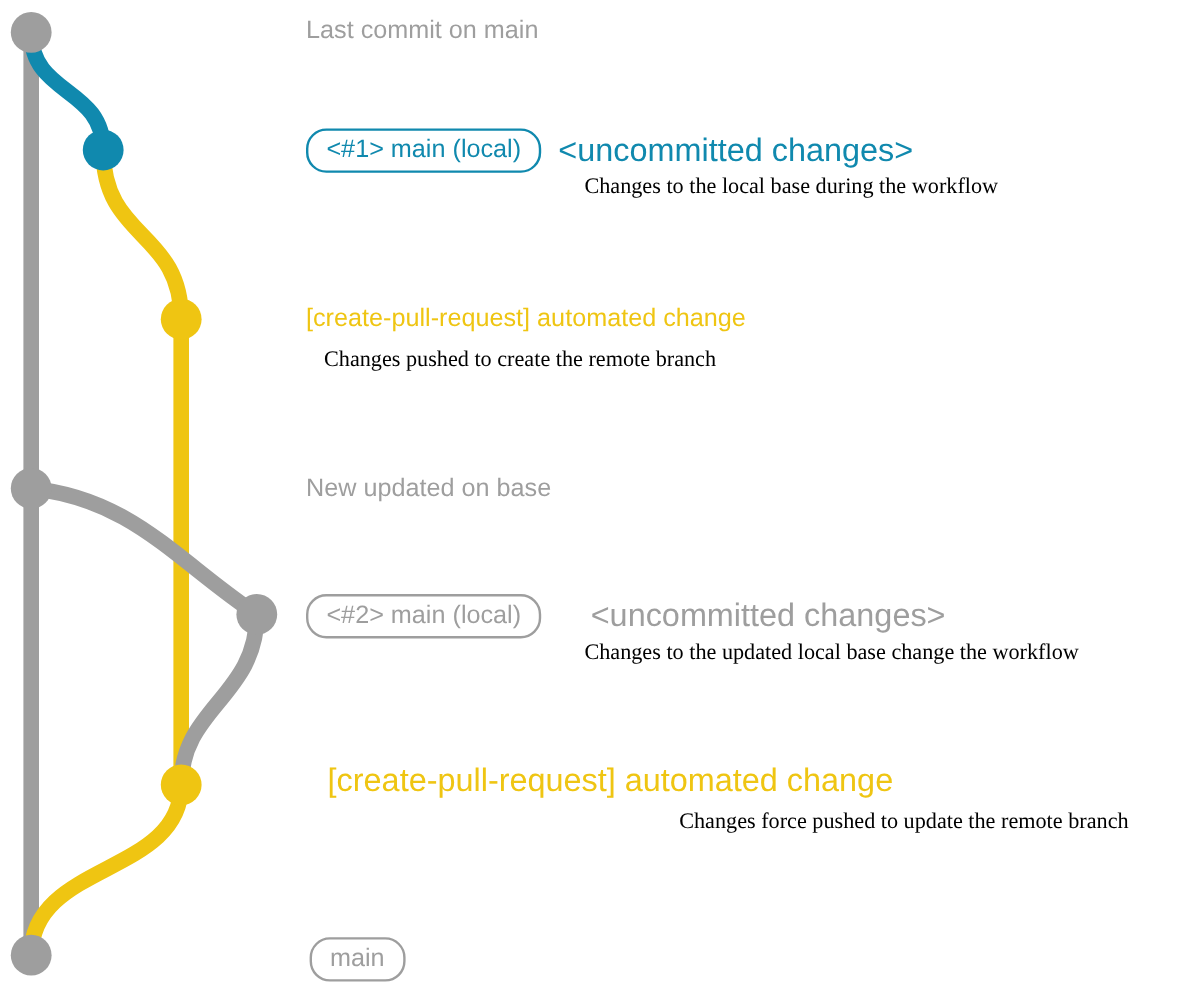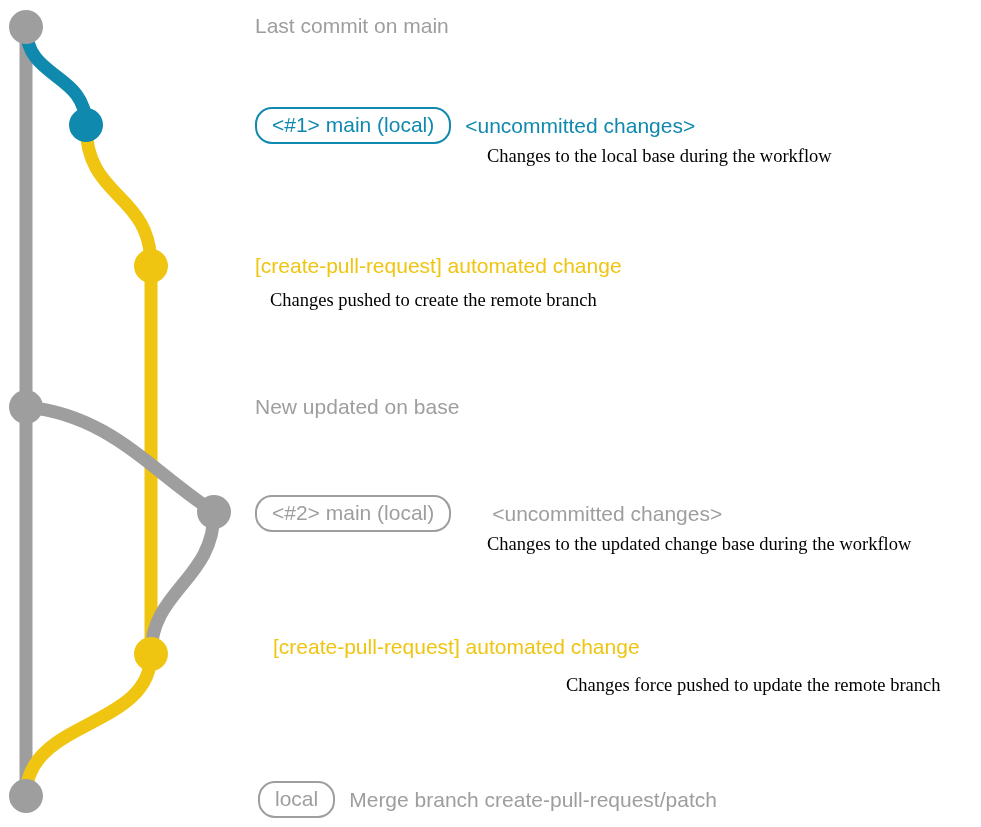--- a/index.html
+++ b/index.html
@@ -44,7 +44,7 @@
 
   
   .subject {
-    font-size: 21px;
+    font-size: 27px;
     white-space: nowrap;
     line-height: 1.05;
   }

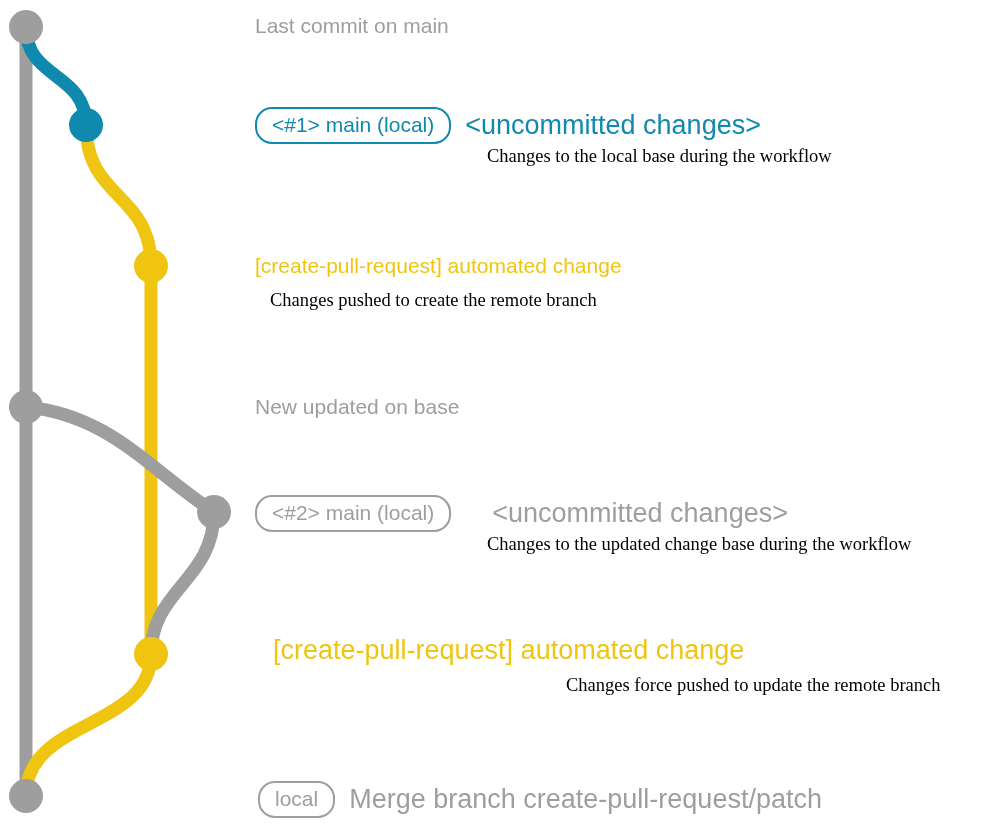--- a/index.html
+++ b/index.html
@@ -119,7 +119,7 @@
   <span class="pill c-gray">&lt;#2&gt; main (local)</span>
   <span class="subject c-gray gap-s">&lt;uncommitted changes&gt;</span>
 </div>
-<div class="note" style="left:487px; top:534px;">Changes to the updated change base during the workflow</div>
+<div class="note" style="left:487px; top:534px;">Changes to the updated local base change the workflow</div>
 
 <div class="row" style="left:257px; top:636px;">
   <span class="subject c-yellow gap-m">[create-pull-request] automated change</span>

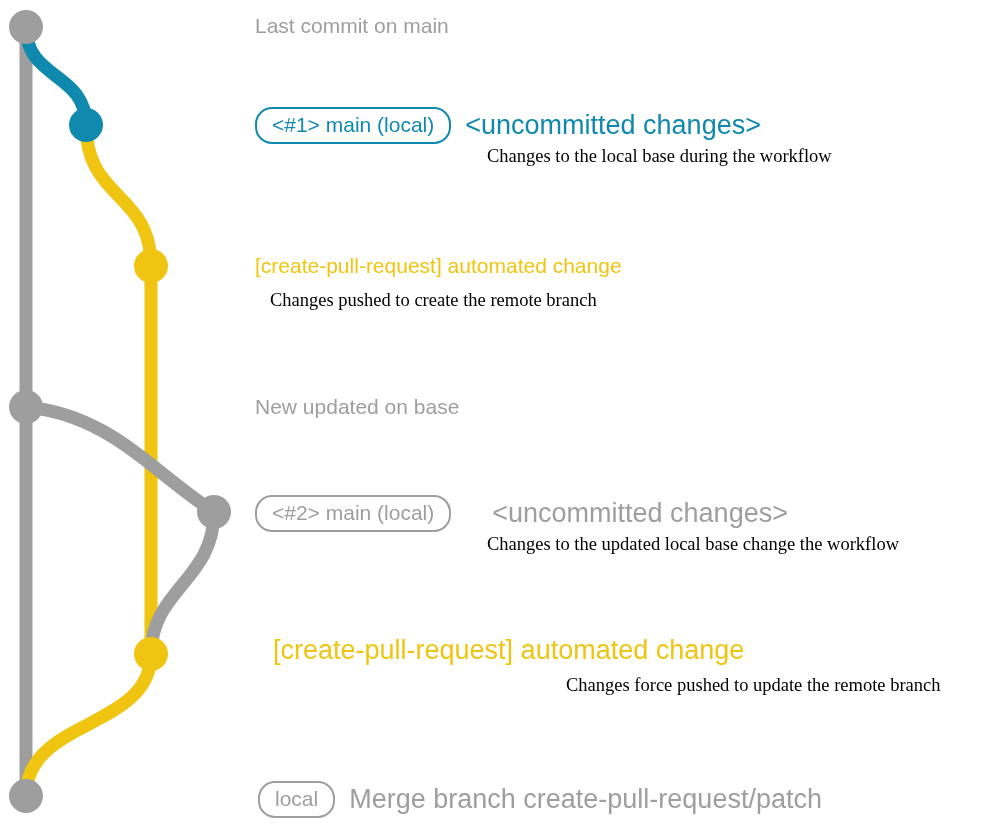--- a/index.html
+++ b/index.html
@@ -127,7 +127,7 @@
 <div class="note" style="left:566px; top:675px;">Changes force pushed to update the remote branch</div>
 
 <div class="row" style="left:258px; top:781px;">
-  <span class="pill c-gray">local</span>
+  <span class="pill c-gray">main</span>
   <span class="subject c-gray gap-s">Merge branch create-pull-request/patch</span>
 </div>
 

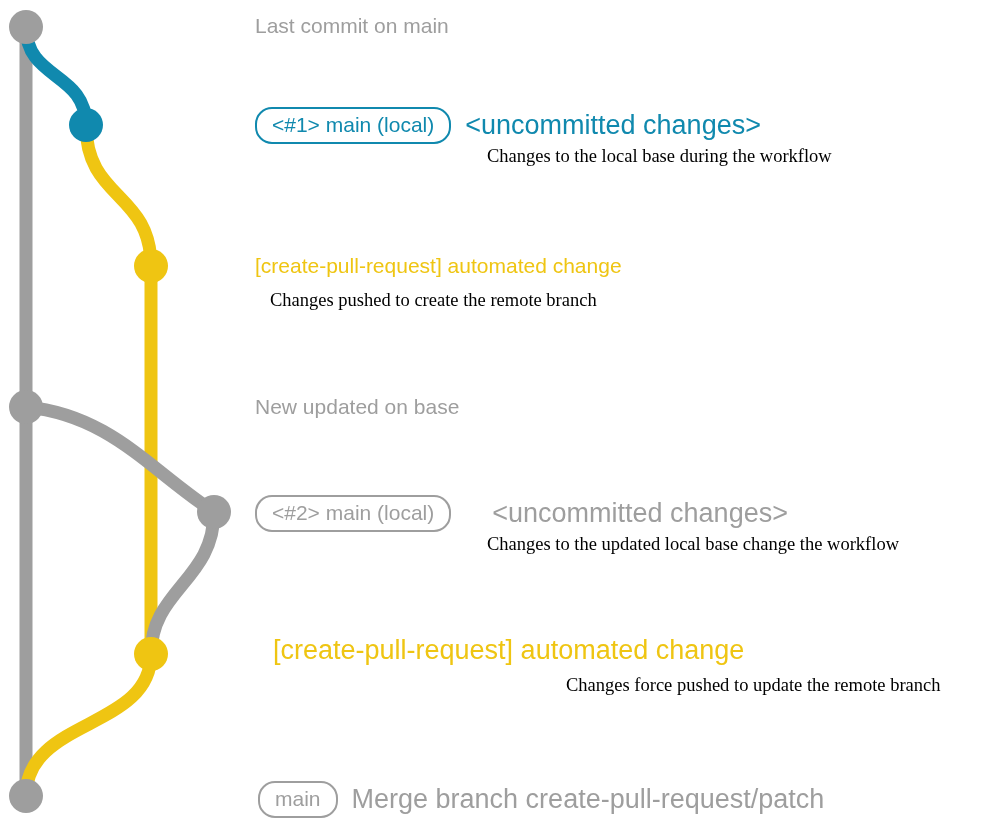--- a/index.html
+++ b/index.html
@@ -128,7 +128,6 @@
 
 <div class="row" style="left:258px; top:781px;">
   <span class="pill c-gray">main</span>
-  <span class="subject c-gray gap-s">Merge branch create-pull-request/patch</span>
 </div>
 
 </body></html>

